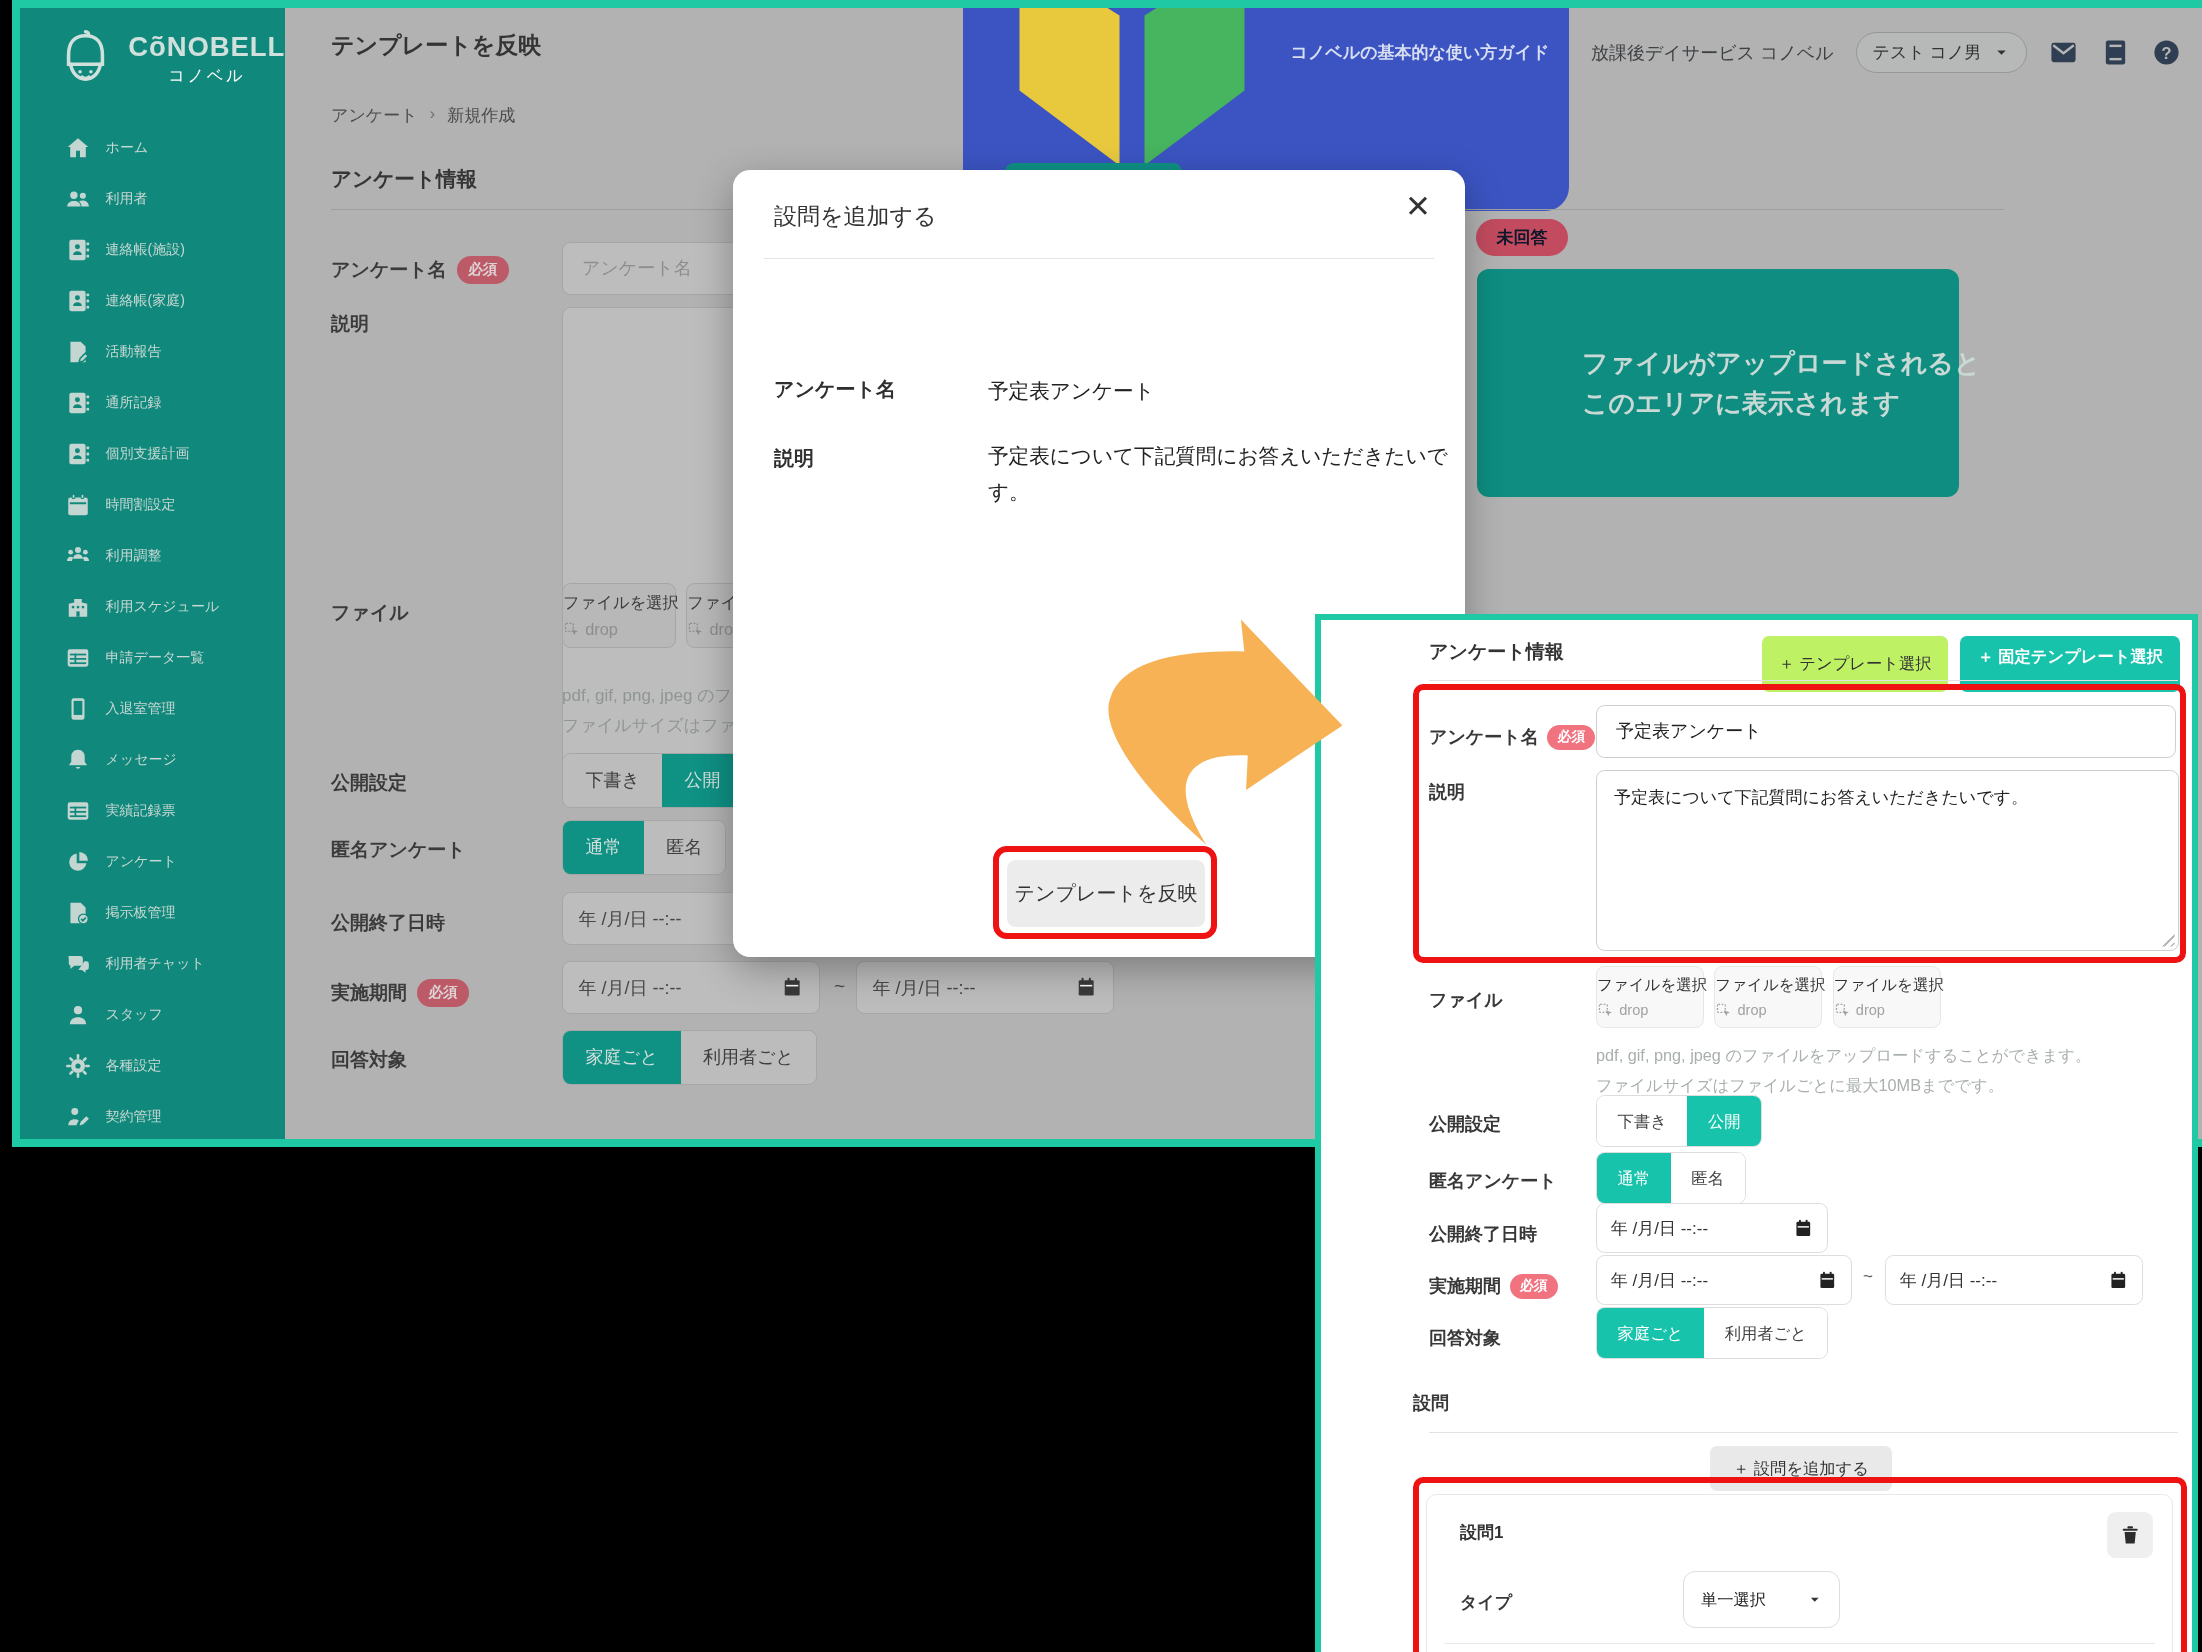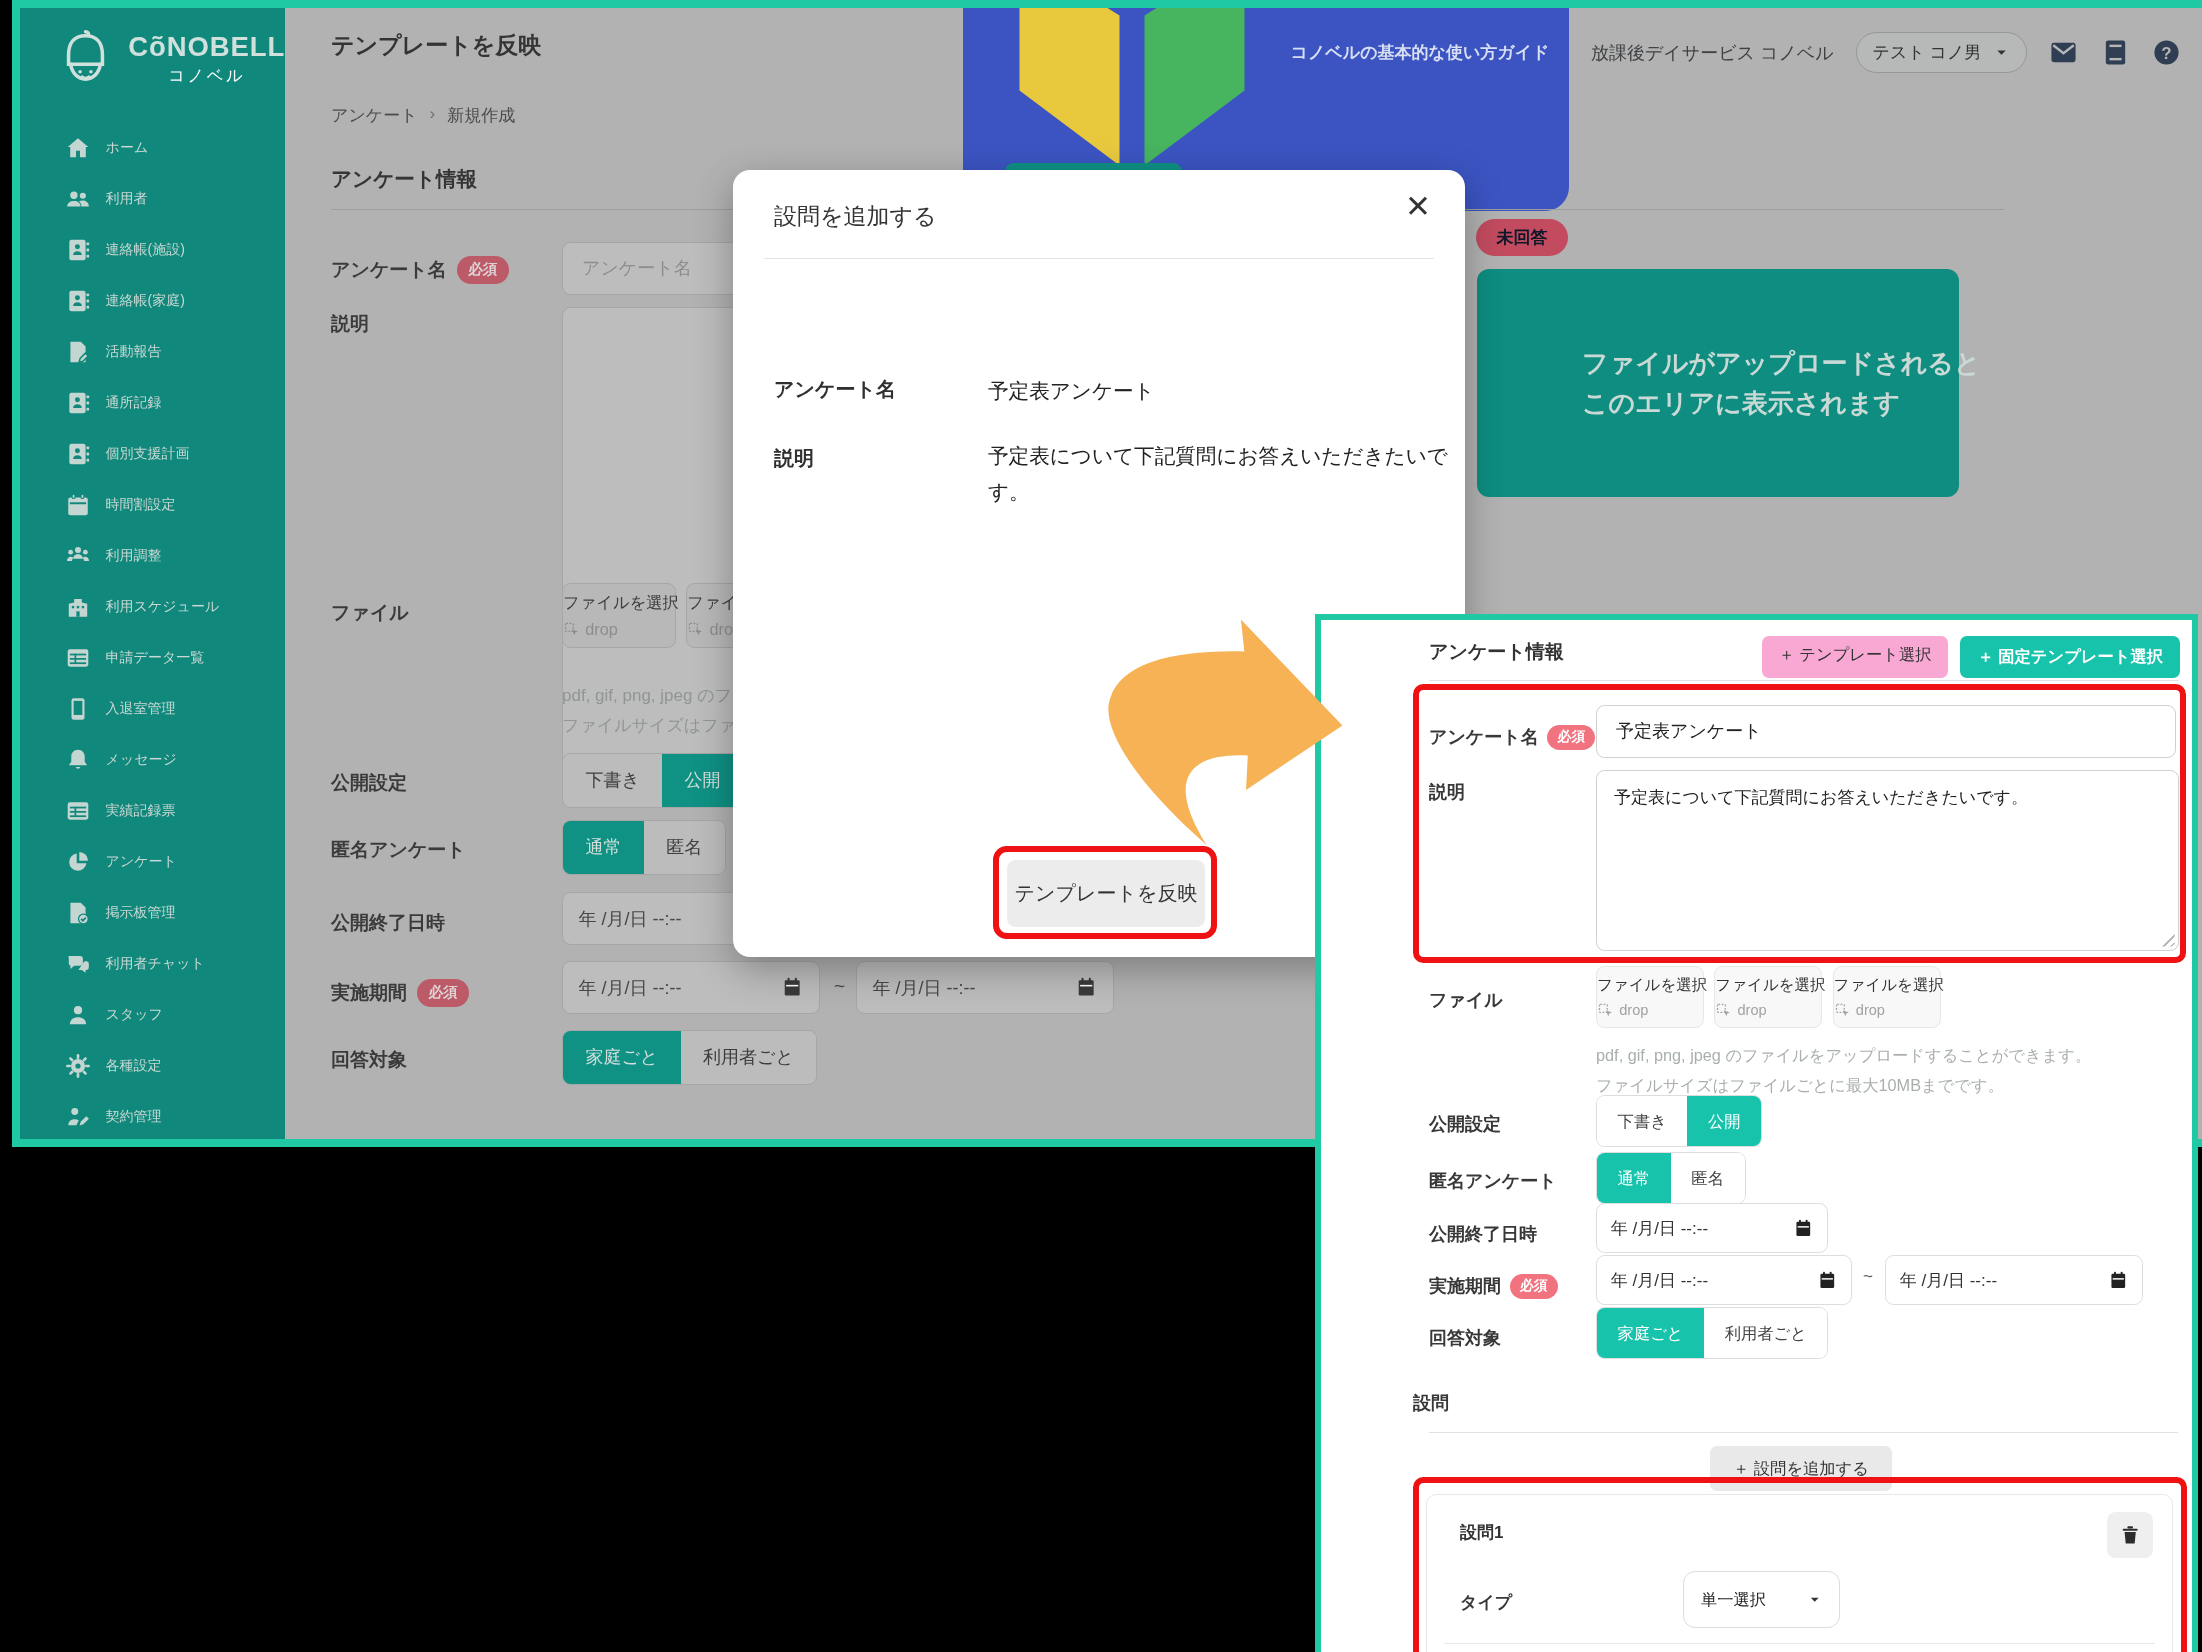--- a/index.html
+++ b/index.html
@@ -103,7 +103,7 @@
            background:#fff; border:6px solid #1ec9a4; z-index:55; overflow:hidden; }
   .p-title { position:absolute; left:108px; top:19px; font-size:19px; font-weight:600; color:#333; }
   .p-btns { position:absolute; top:15.5px; right:12px; display:flex; gap:12px; }
-  .p-btn-gray { background:#f9a8d4; color:#333; border-radius:6.9px; padding:8px 17px; font-size:16.3px; white-space:nowrap; cursor:pointer; }
+  .p-btn-gray { background:#bef264; color:#333; border-radius:6.9px; padding:17px 17px; font-size:16.3px; white-space:nowrap; cursor:pointer; }
   .p-btn-teal { background:#17c3ab; color:#fff; border-radius:6.9px; padding:10.3px 17px; font-size:16.3px; font-weight:600; white-space:nowrap; cursor:pointer; }
   .p-div { position:absolute; left:108px; right:13.8px; height:0.9px; background:#e2e2e2; }
   .plabel { position:absolute; font-size:18px; font-weight:600; color:#383838; display:flex; gap:8.6px; align-items:center; white-space:nowrap; }

